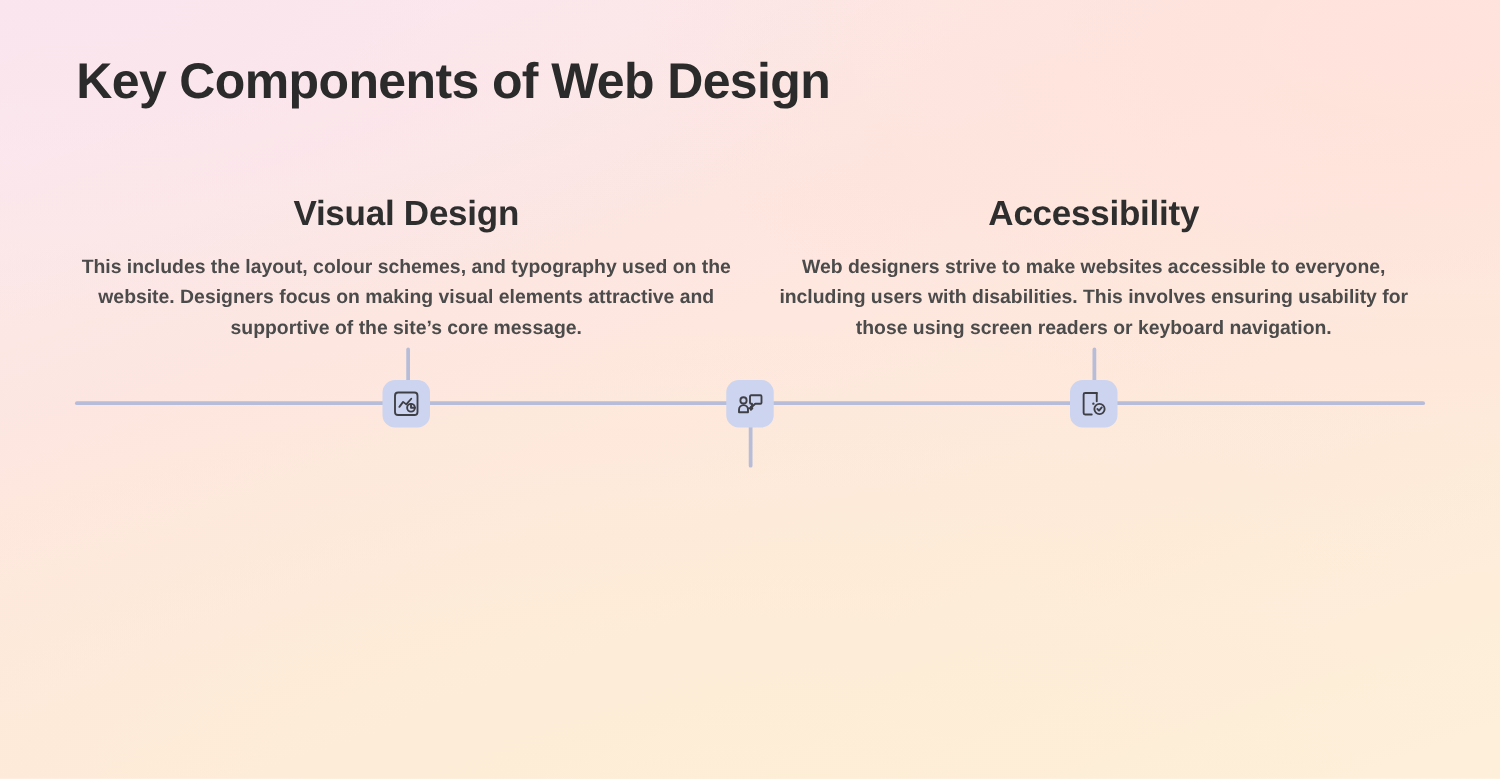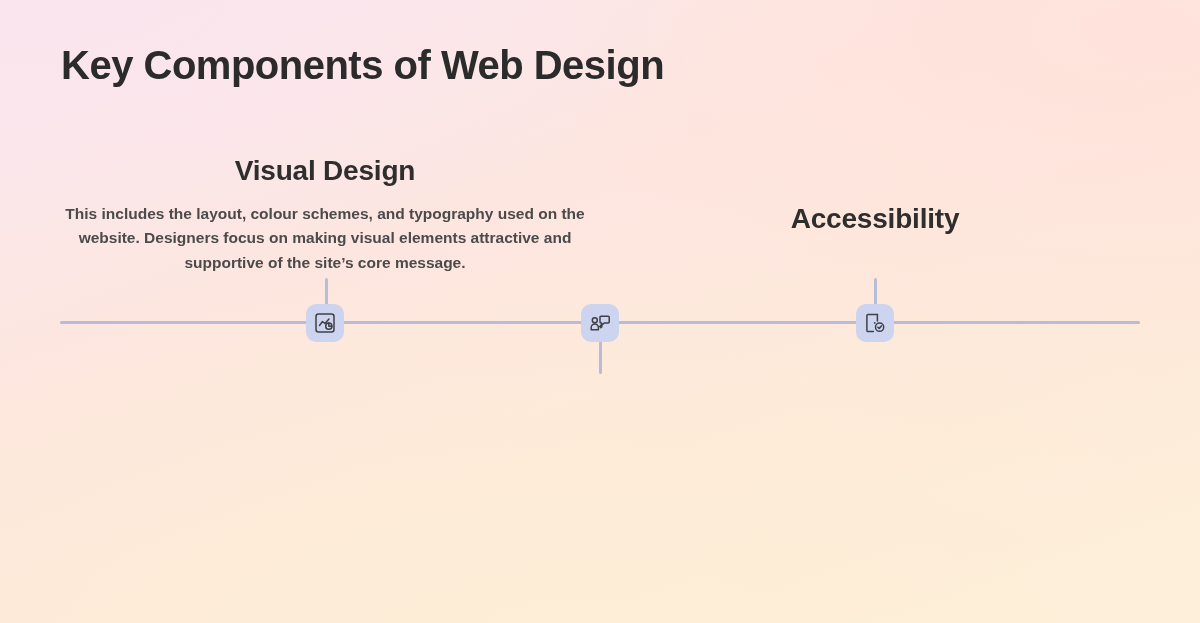--- a/index.html
+++ b/index.html
@@ -106,7 +106,6 @@
     left: 610px;
     top: 154px;
     width: 530px;
-    margin-top: 48px;
   }
   .item-interactive {
     left: 335px;

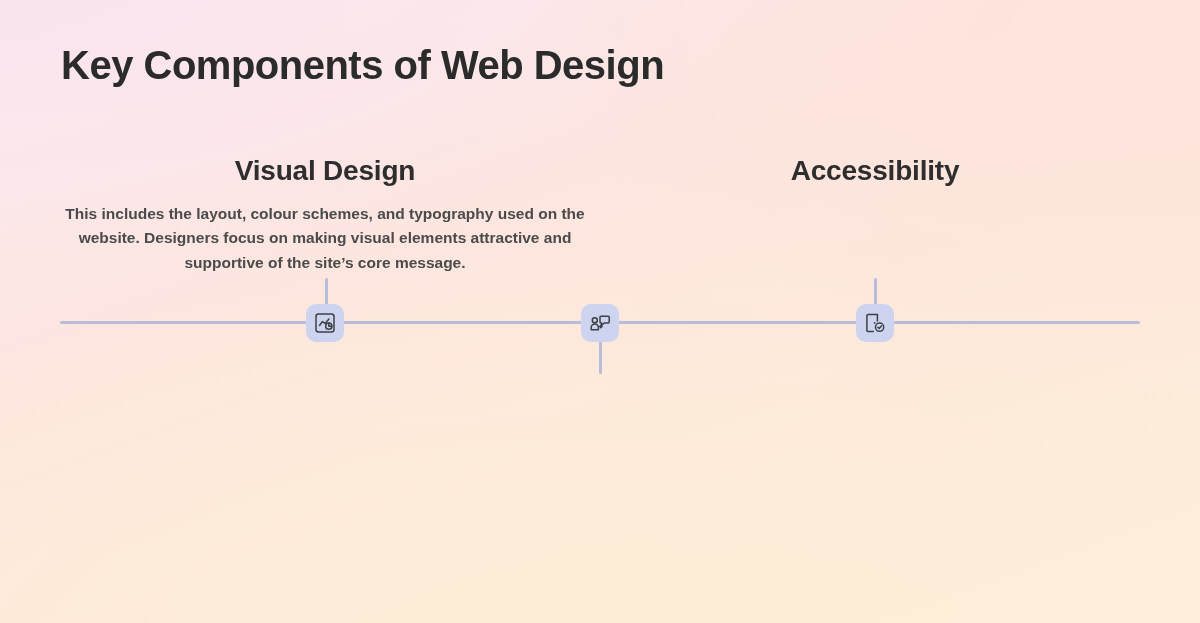--- a/index.html
+++ b/index.html
@@ -167,6 +167,7 @@
 
   <div class="item item-accessibility">
     <div class="item-title">Accessibility</div>
+    <div class="item-desc">Web designers strive to make websites accessible to everyone, including users with disabilities. This involves ensuring usability for those using screen readers or keyboard navigation.</div>
   </div>
 
   <div class="item item-interactive">

